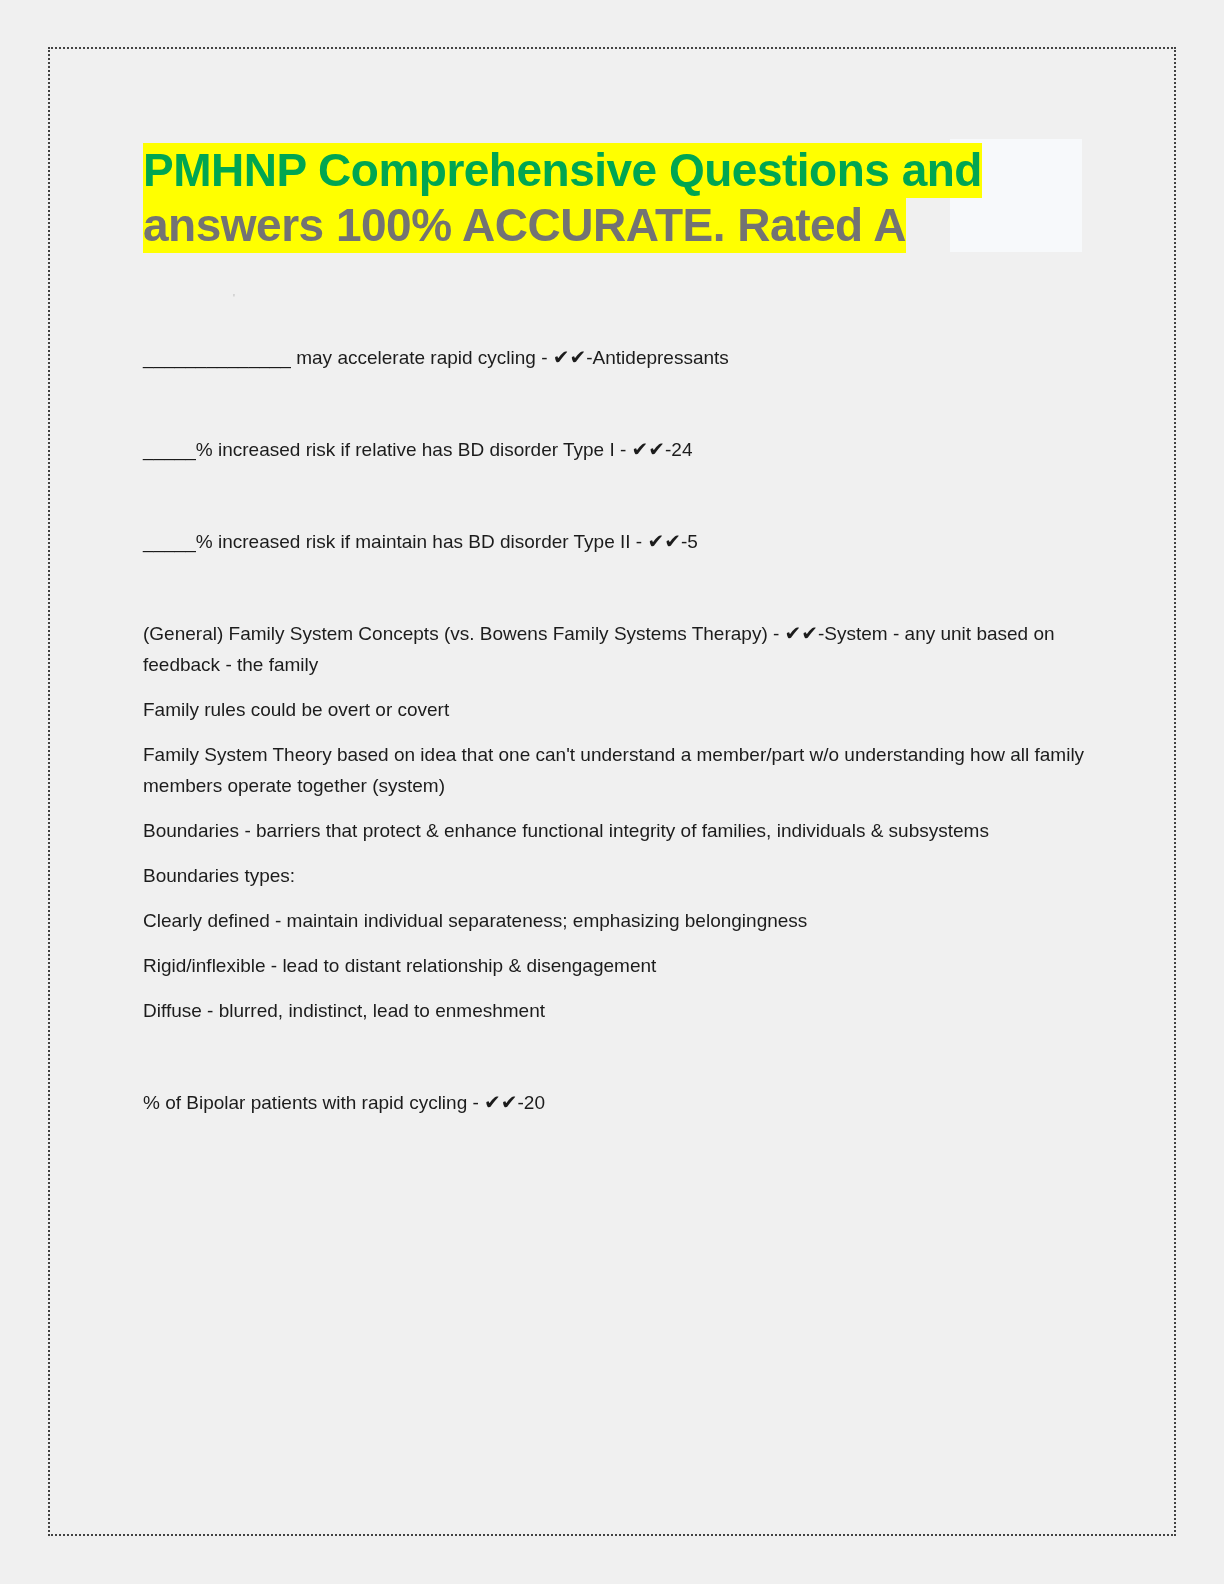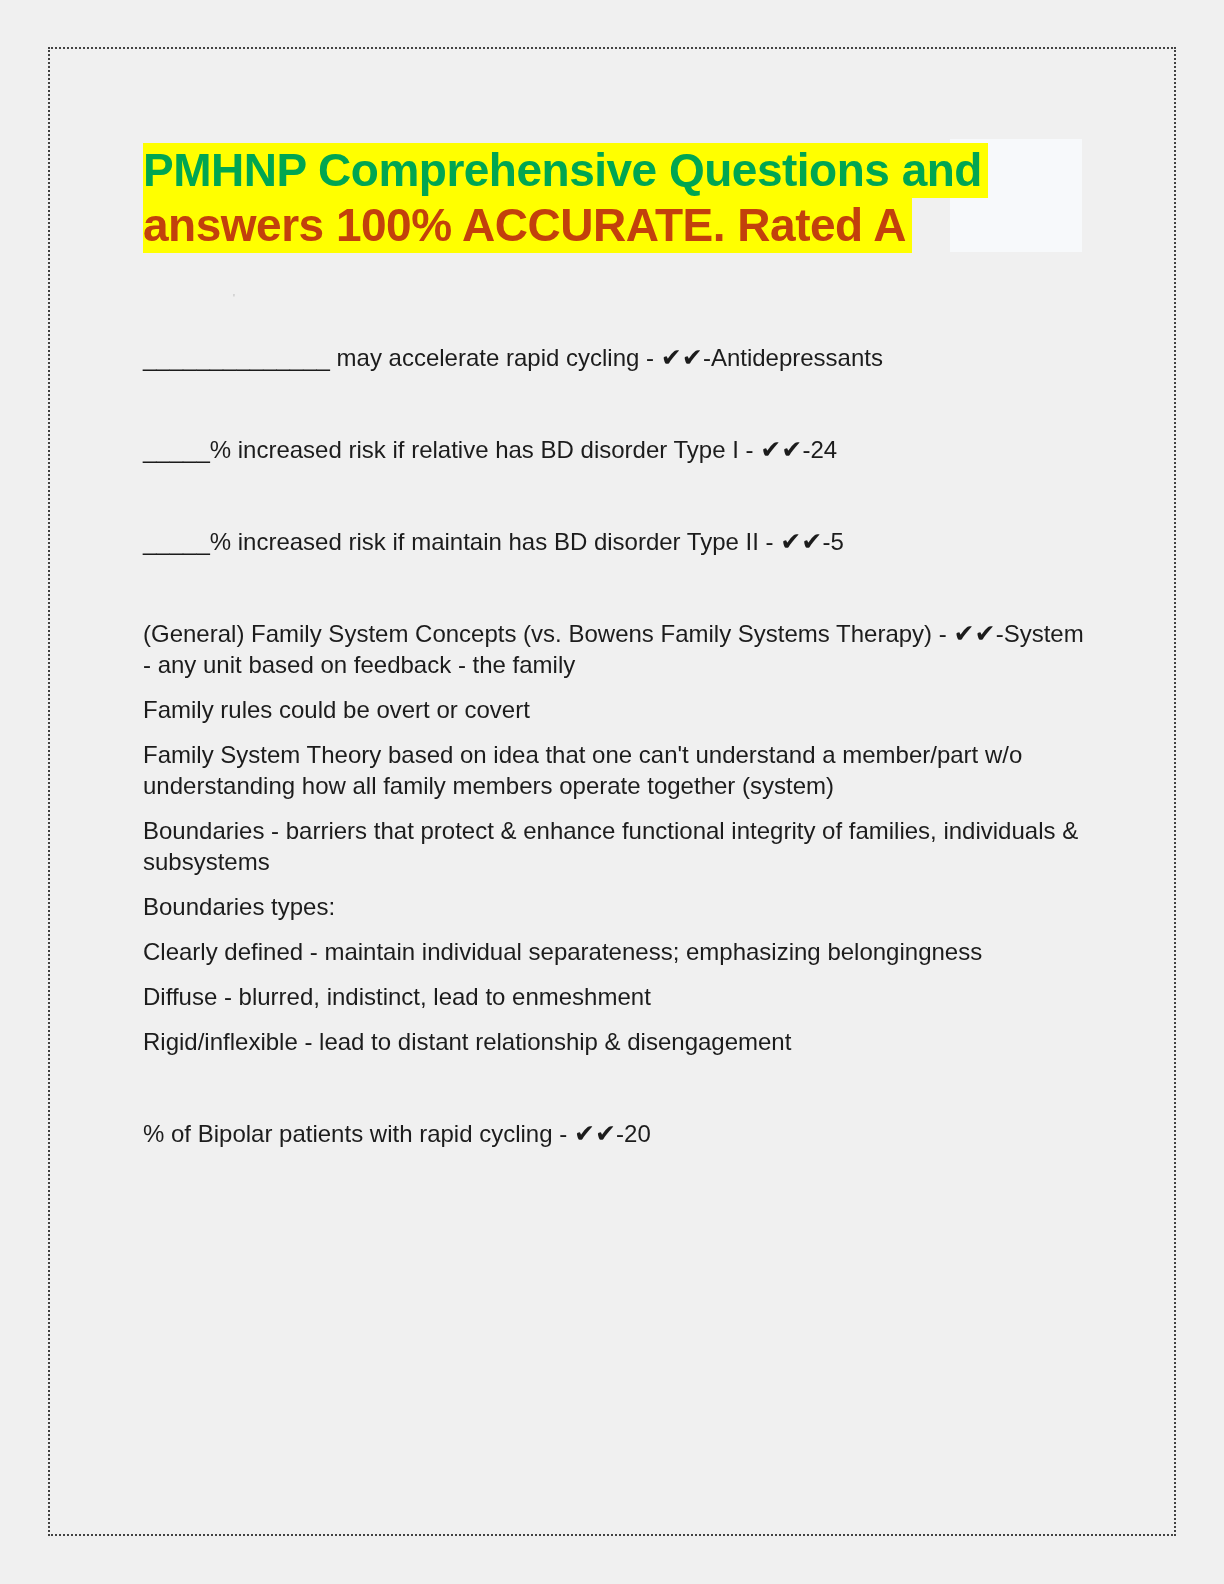--- a/index.html
+++ b/index.html
@@ -53,7 +53,6 @@
   }
   .title-line .hl {
     display: inline-block;
-    padding-right: 6px;
   }
   .stray {
     position: absolute;

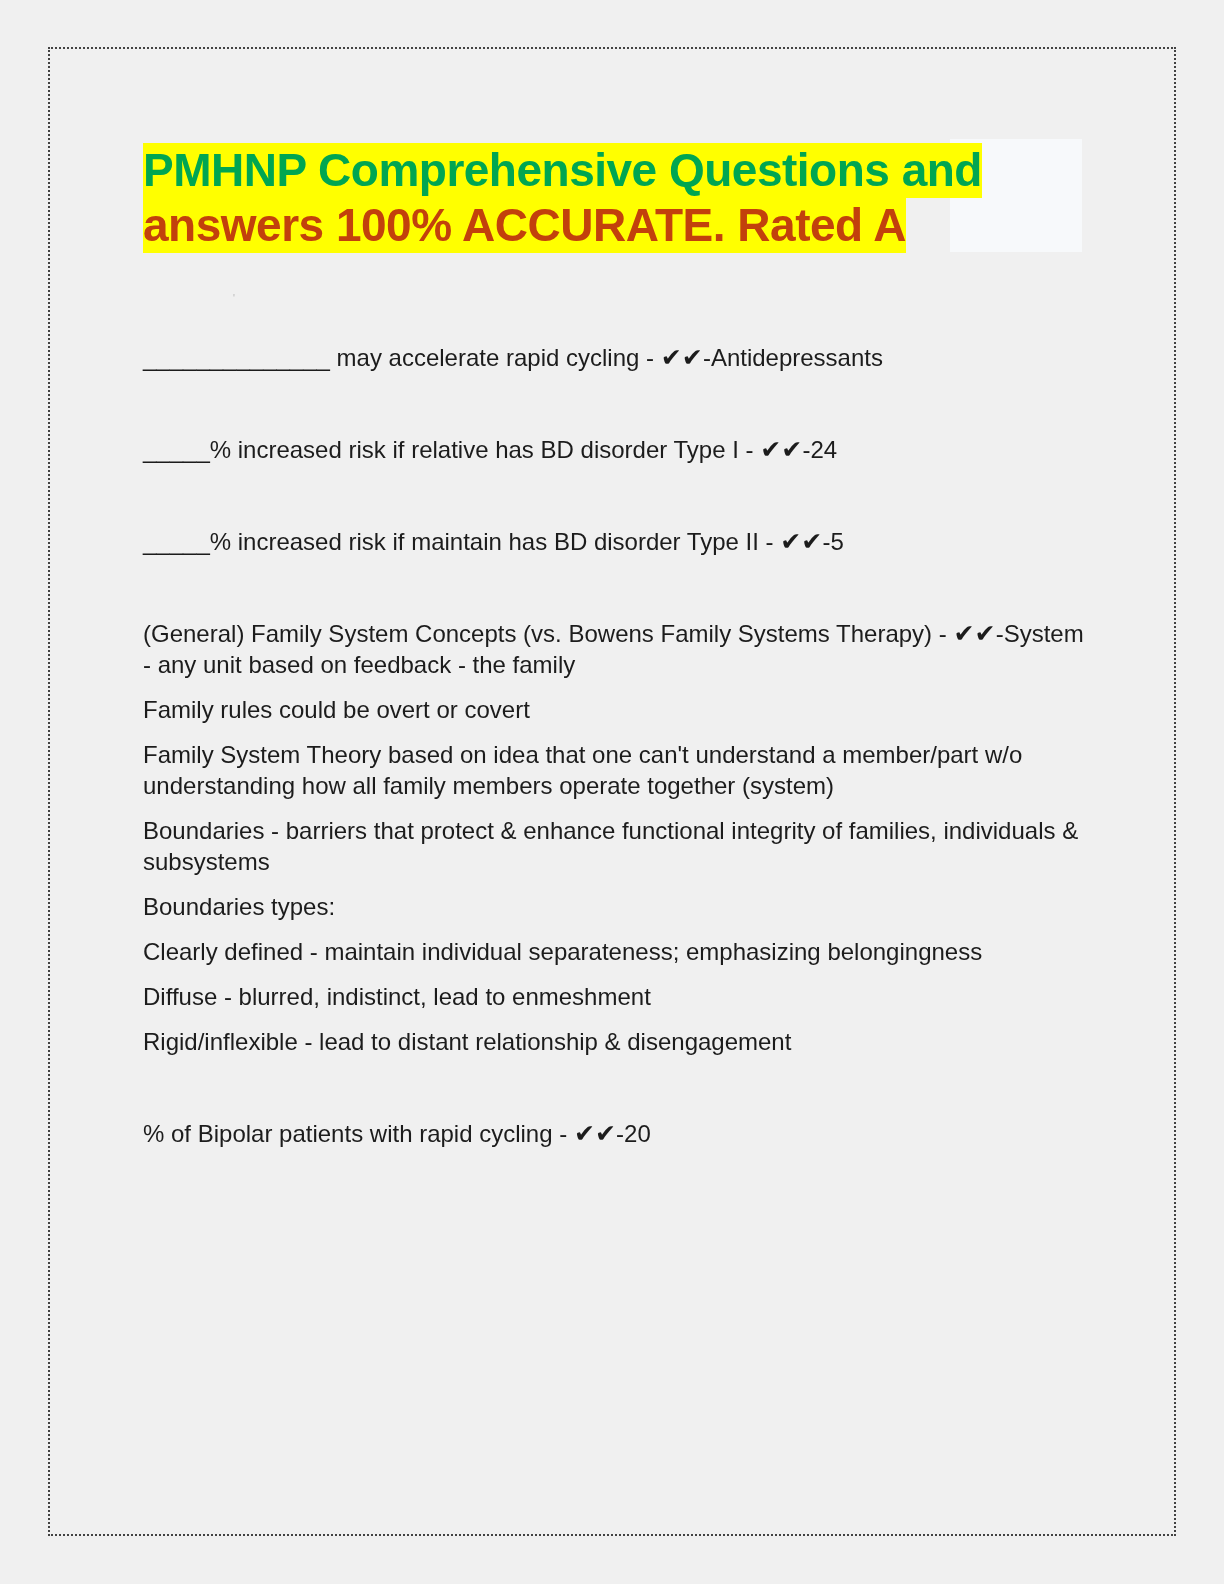--- a/index.html
+++ b/index.html
@@ -86,7 +86,7 @@
     <div class="title-block">
       <div class="white-box"></div>
       <div class="title-line"><span class="hl" style="background: rgb(255, 255, 0); color: rgb(0, 166, 81);">PMHNP Comprehensive Questions and</span></div>
-      <div class="title-line"><span class="hl" style="background: rgb(255, 255, 0); color: #c2410c; text-align: center;">answers 100% ACCURATE. Rated A</span></div>
+      <div class="title-line"><span class="hl" style="background: rgb(255, 255, 0); color: #737373; text-align: center;">answers 100% ACCURATE. Rated A</span></div>
     </div>
     <div class="stray">'</div>
     <div class="paras">

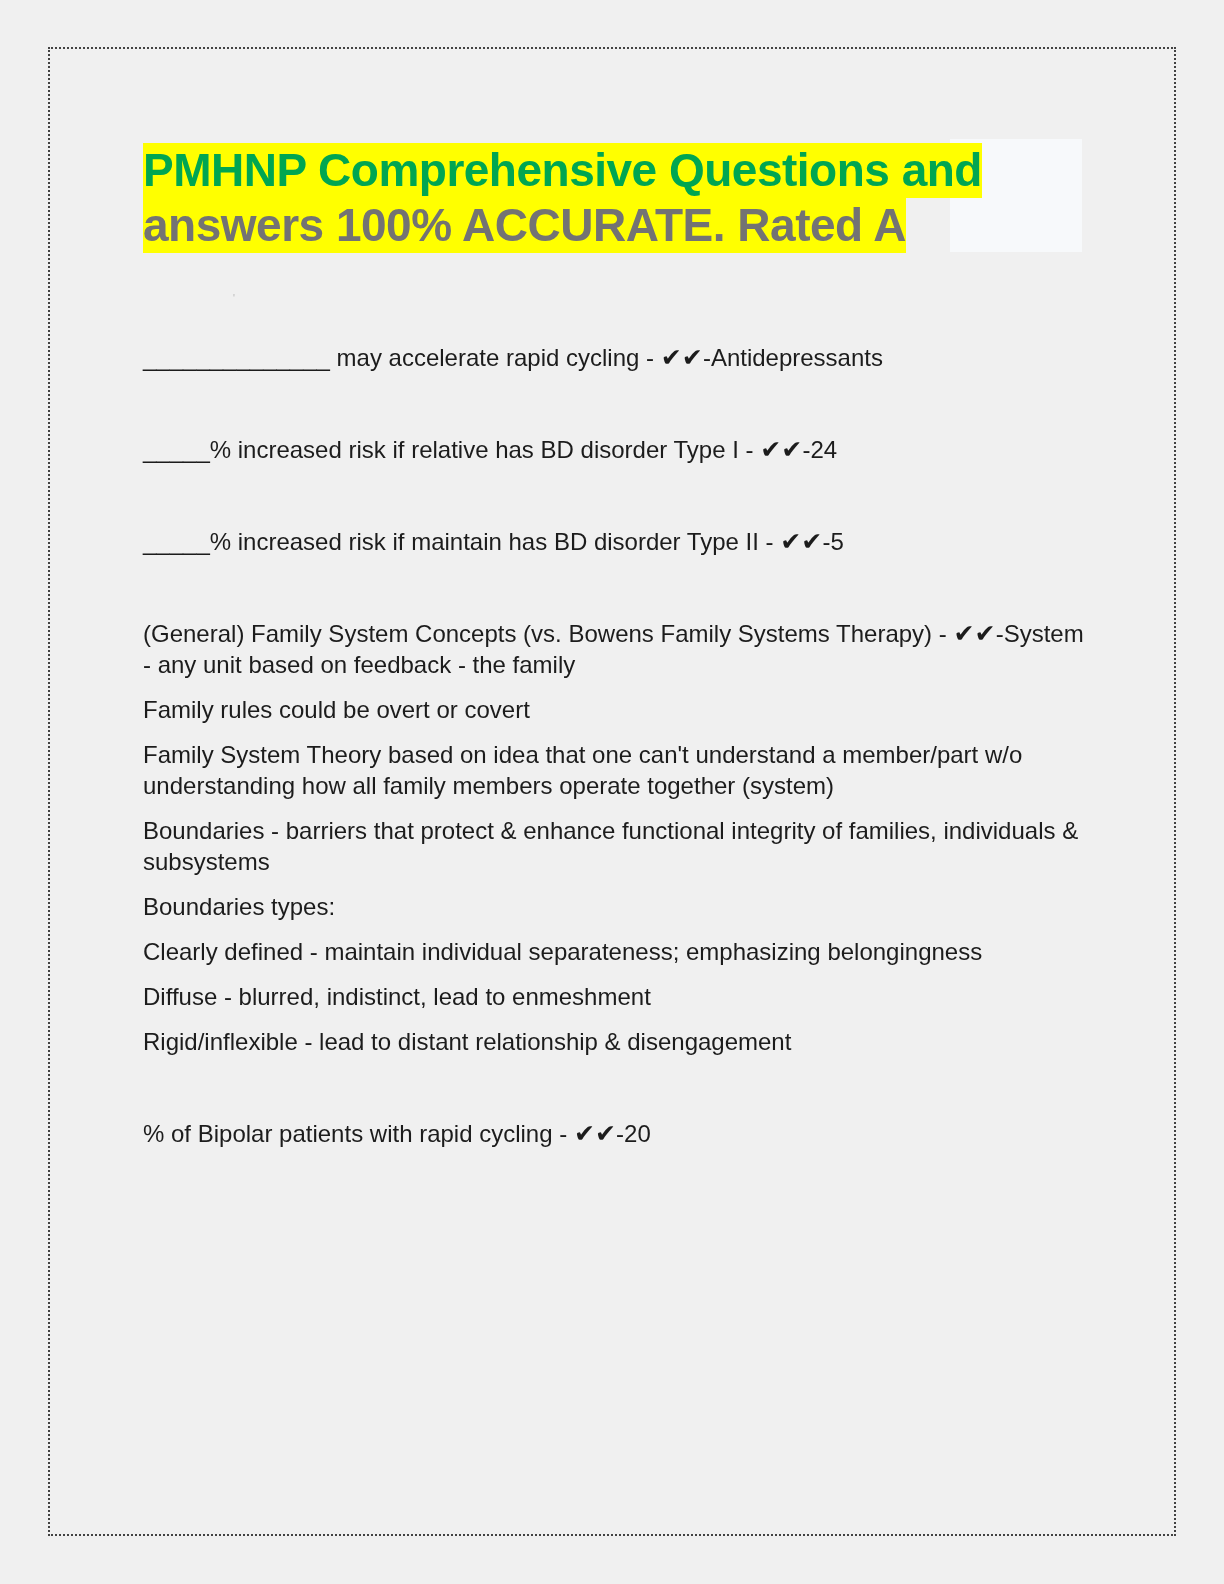--- a/index.html
+++ b/index.html
@@ -64,7 +64,7 @@
   }
   .paras p {
     margin: 0;
-    font-size: 24px;
+    font-size: 19px;
     line-height: 31px;
     color: #1c1c1c;
   }

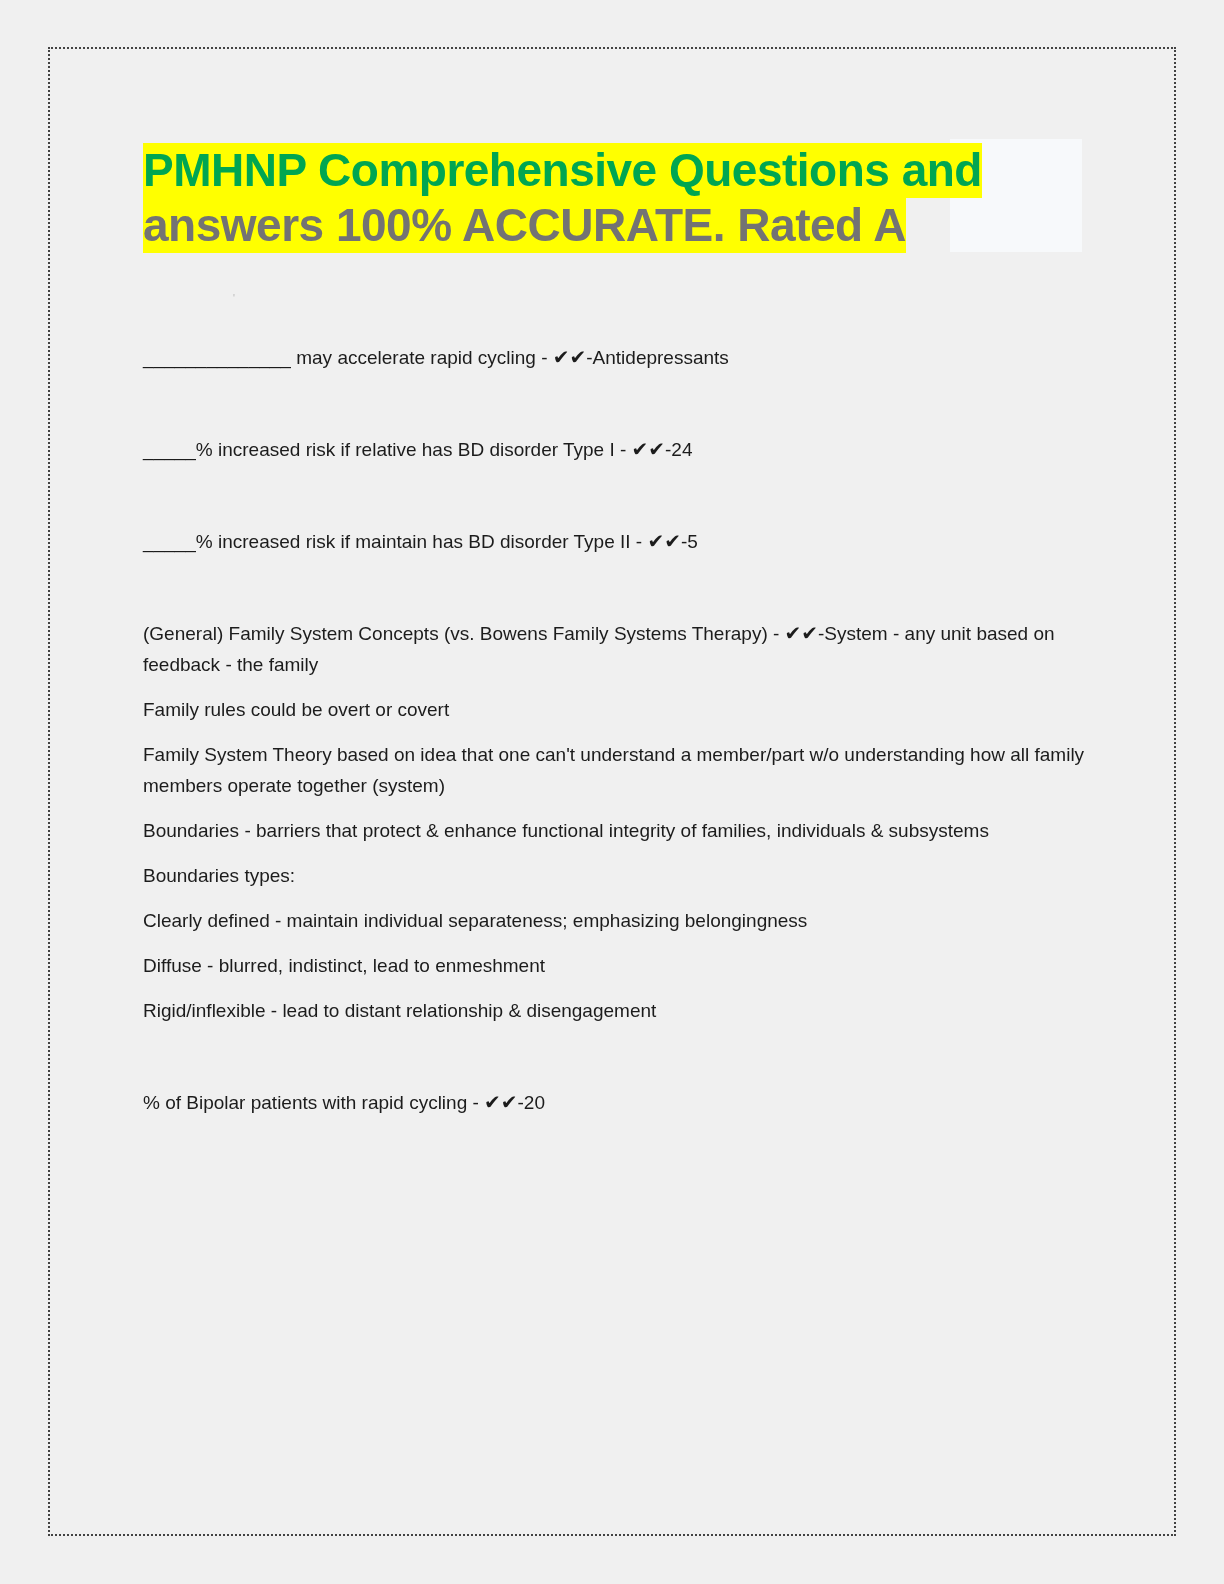--- a/index.html
+++ b/index.html
@@ -99,8 +99,8 @@
         <p class="gap-small"><span>Boundaries - barriers that protect &amp; enhance functional integrity of families, individuals &amp; subsystems</span></p>
         <p class="gap-small"><span>Boundaries types:</span></p>
         <p class="gap-small"><span>Clearly defined - maintain individual separateness; emphasizing belongingness</span></p>
+        <p class="gap-small"><span>Rigid/inflexible - lead to distant relationship &amp; disengagement</span></p>
         <p class="gap-small"><span>Diffuse - blurred, indistinct, lead to enmeshment</span></p>
-        <p class="gap-small"><span>Rigid/inflexible - lead to distant relationship &amp; disengagement</span></p>
         <p class="gap-large"><span>% of Bipolar patients with rapid cycling - </span><span class="chk">✔✔</span><span>-20</span></p>
       </div>
   </div>

